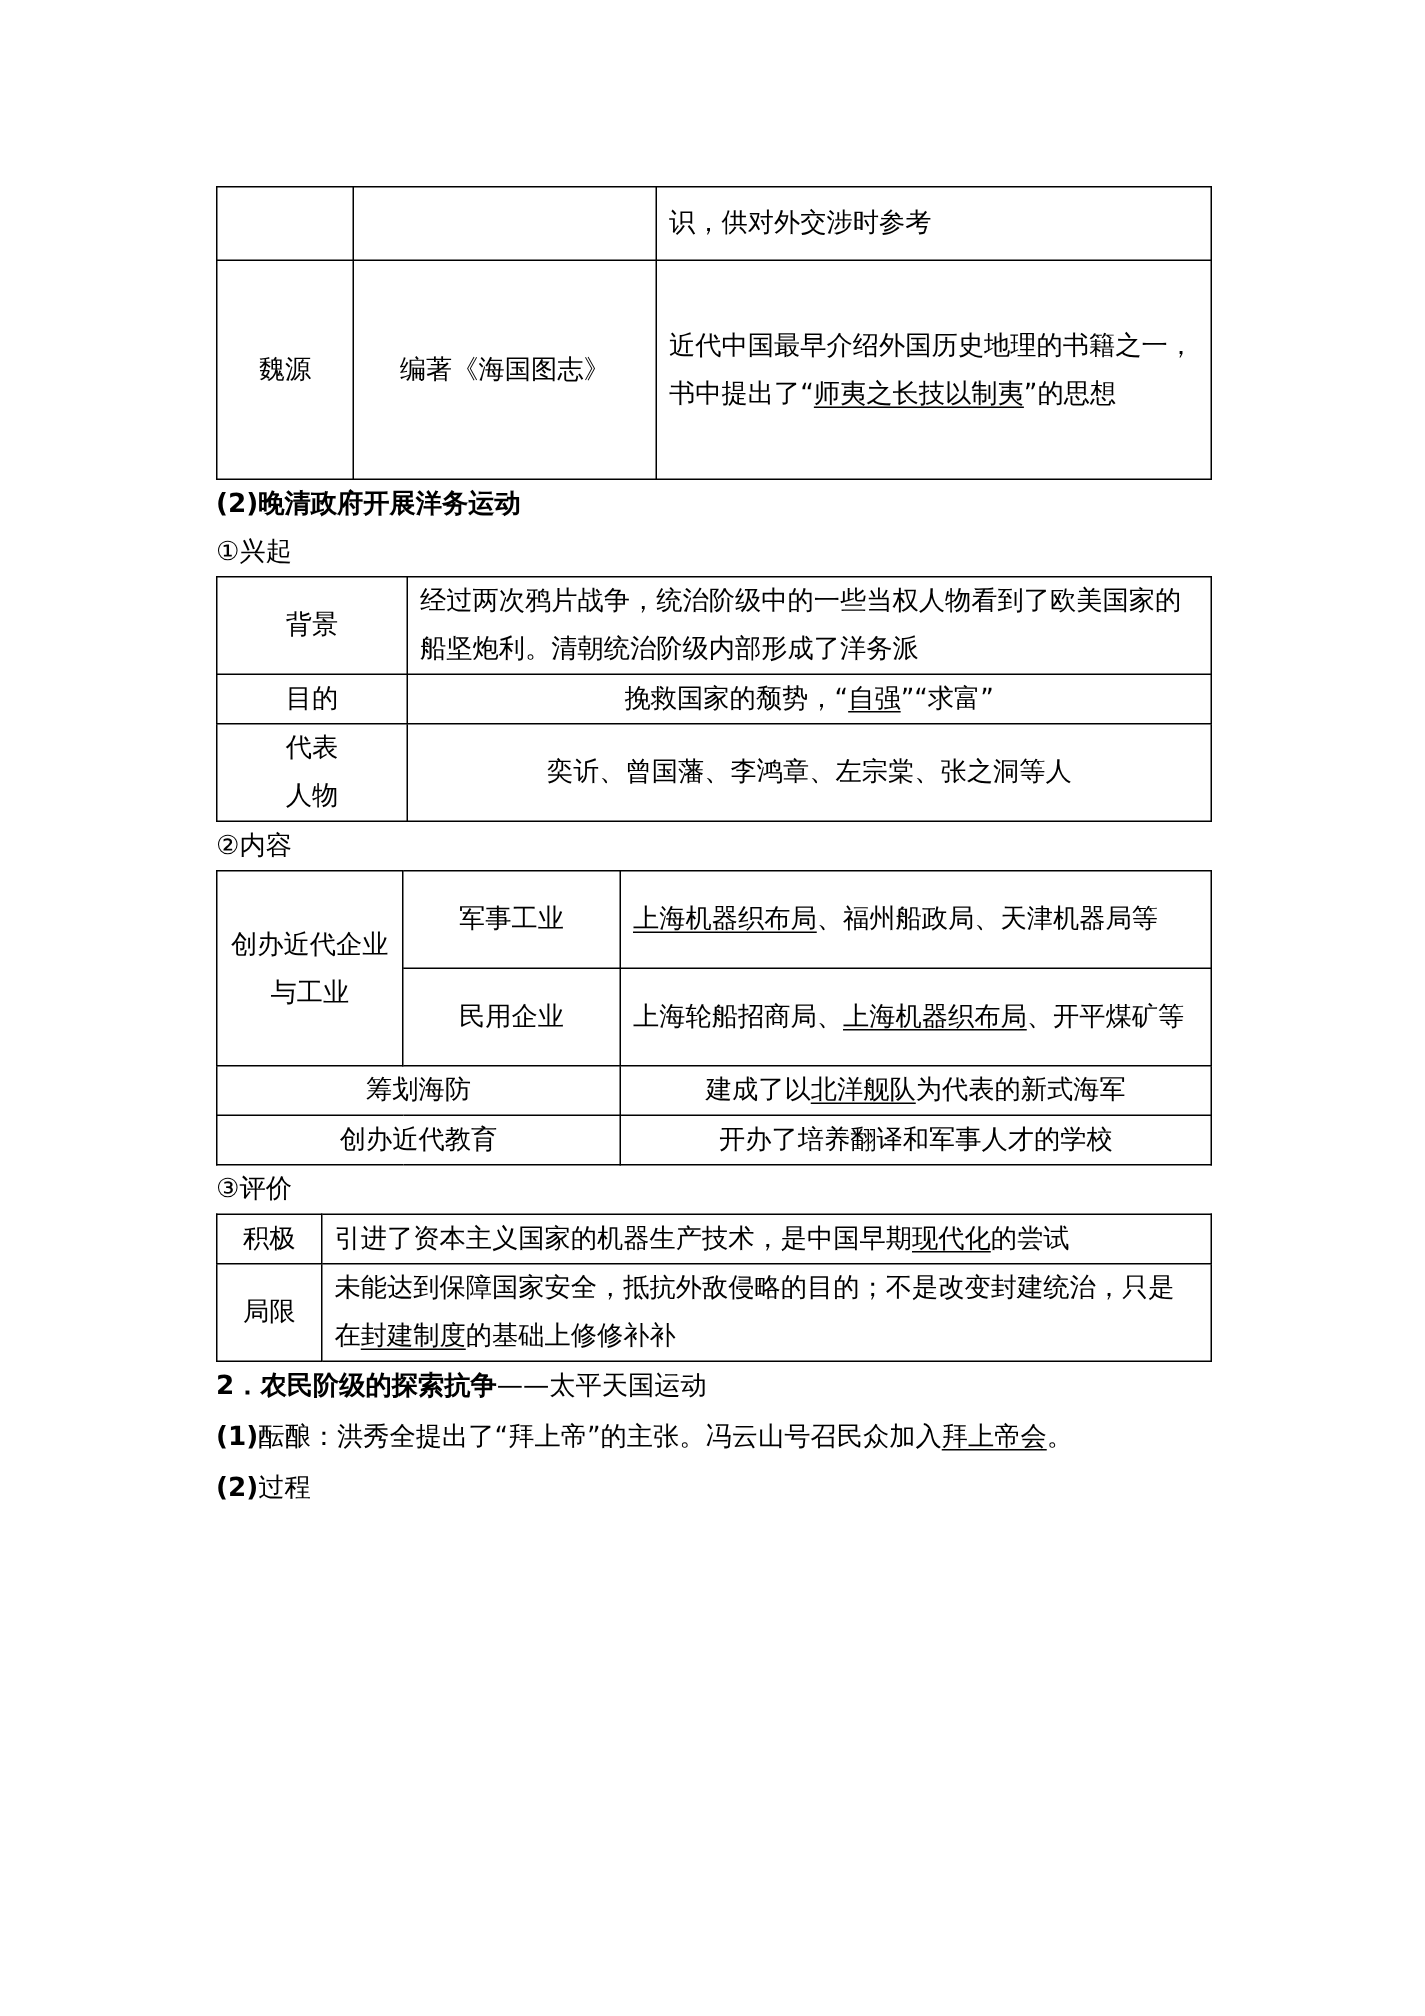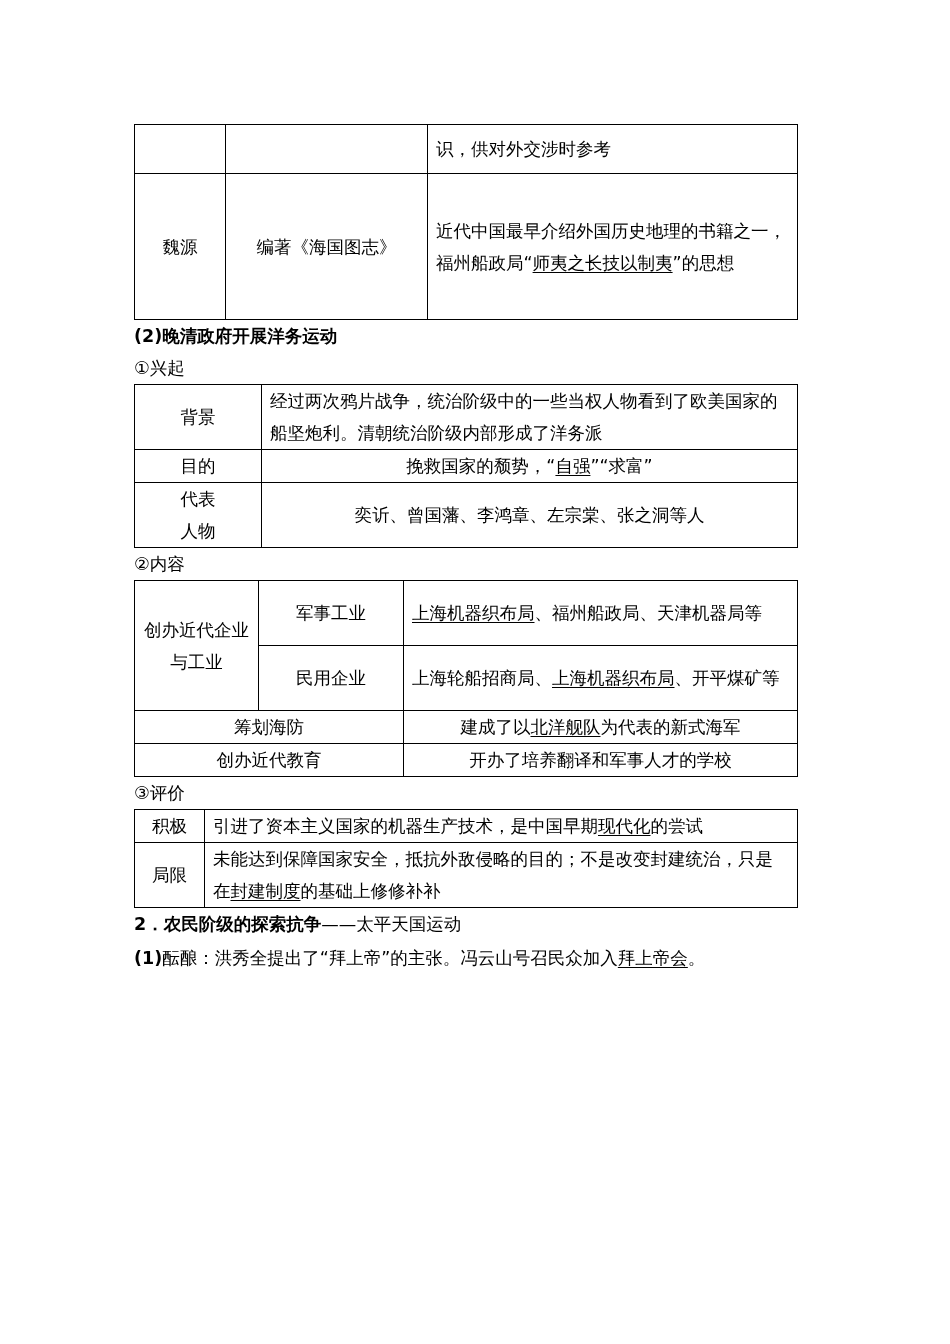--- a/index.html
+++ b/index.html
@@ -5,7 +5,7 @@
   html, body { margin: 0; padding: 0; background: #ffffff; }
   body { width: 950px; height: 1344px; position: relative; overflow: hidden;
          font-family: "DejaVu Sans", "Liberation Sans", sans-serif; color: #000; font-size: 17.5px; }
-  .page { position: absolute; left: 134px; top: 124px; width: 663px; }
+  .page { position: absolute; left: 144px; top: 124px; width: 663px; }
   table { border-collapse: collapse; width: 663px; table-layout: fixed; }
   td { border: 1px solid #000; padding: 0 8px; line-height: 32px; vertical-align: middle; font-size: 17.5px; }
   td.c { text-align: center; }

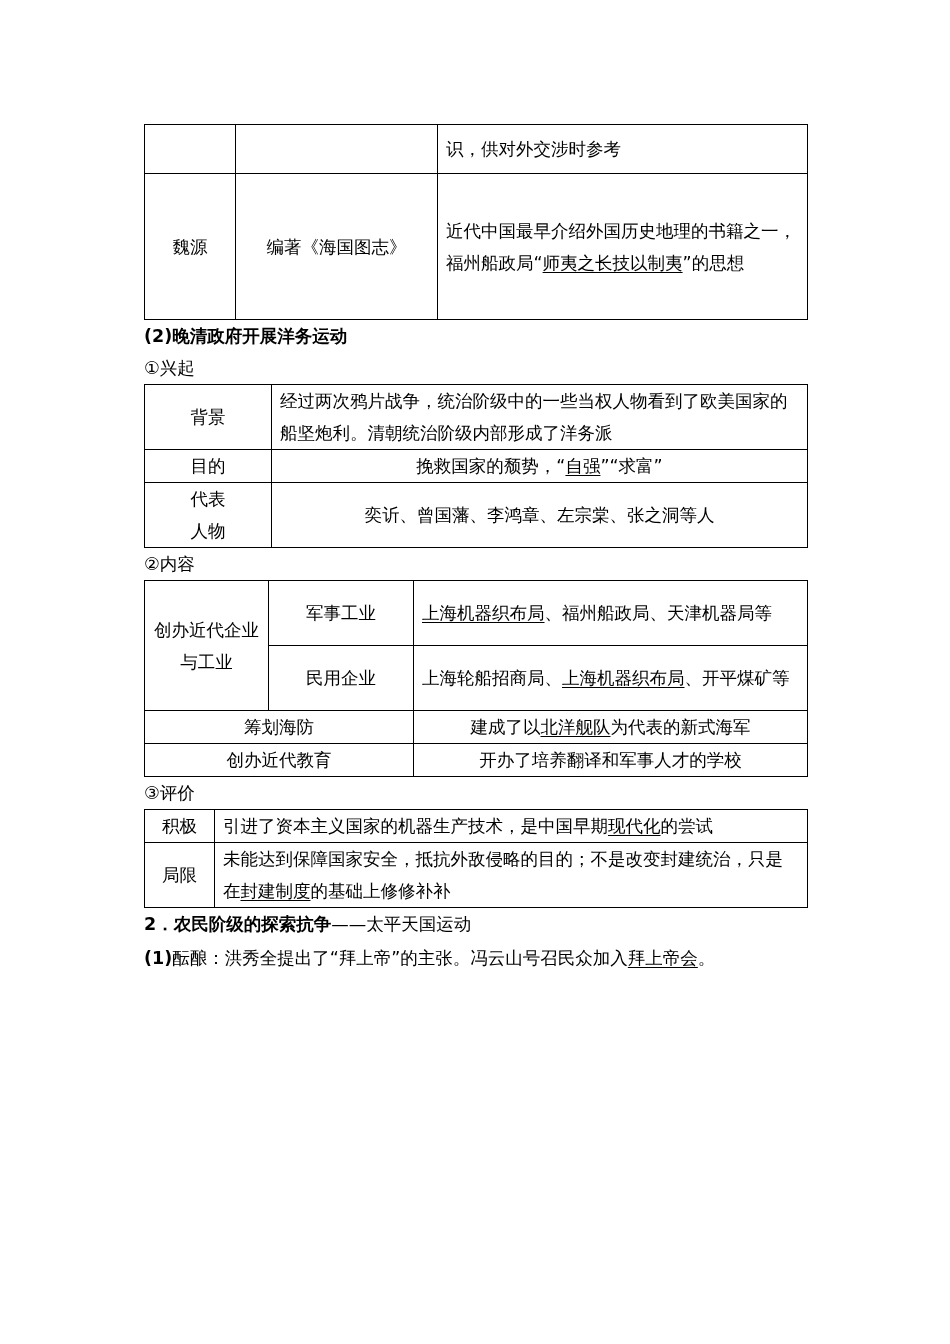--- a/index.html
+++ b/index.html
@@ -34,7 +34,7 @@
     <tr style="height:98px">
       <td class="c">魏源</td>
       <td class="c">编著《海国图志》</td>
-      <td class="l"><span>近代中国最早介绍外国历史地理的书籍之一，福州船政局“</span><u>师夷之长技以制夷</u><span>”的思想</span></td>
+      <td class="l"><span>近代中国最早介绍外国历史地理的书籍之一，书中提出了“</span><u>师夷之长技以制夷</u><span>”的思想</span></td>
     </tr>
   </tbody>
     </table>

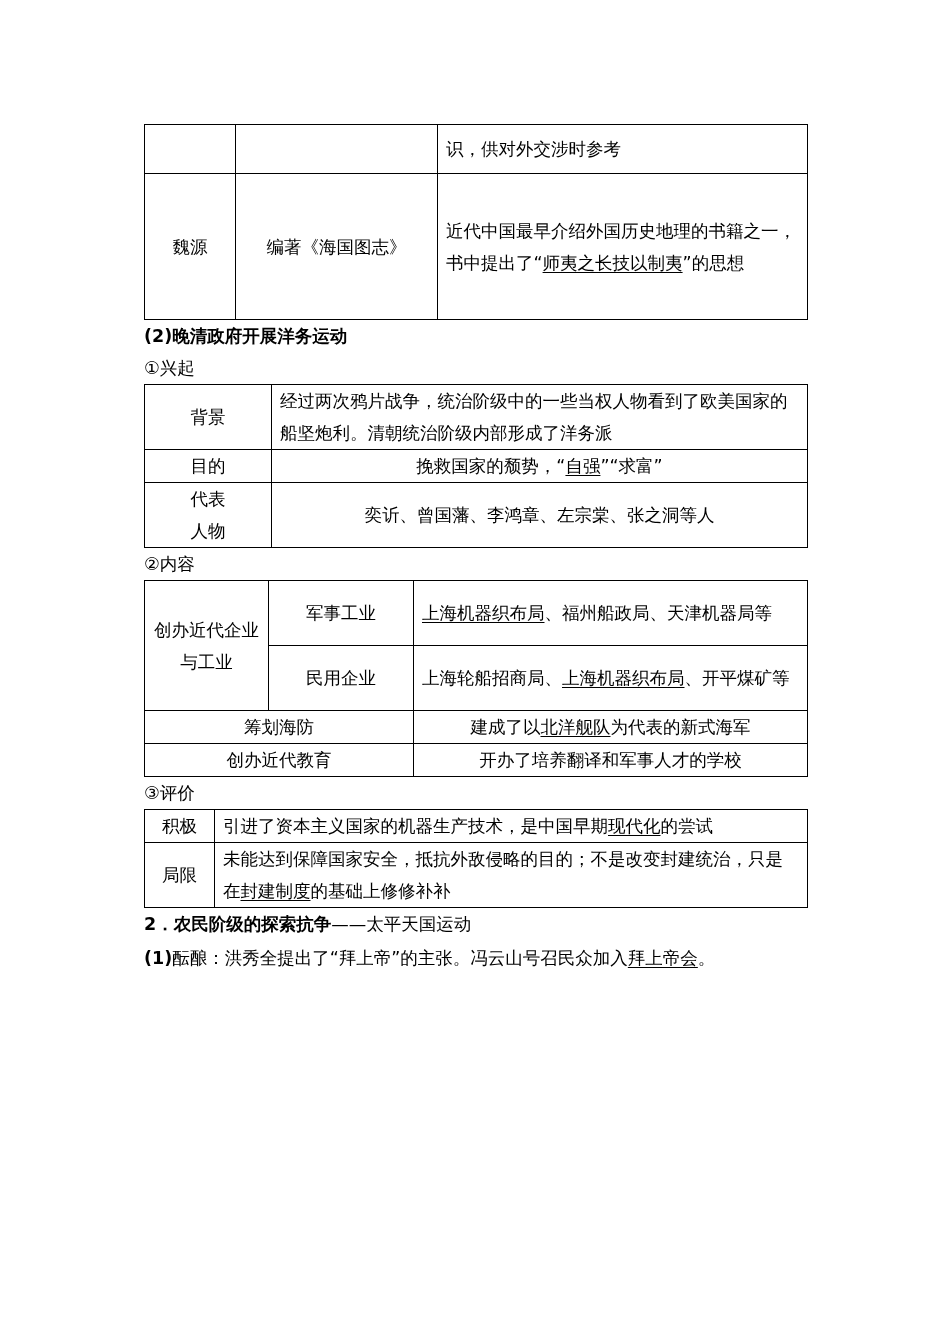--- a/index.html
+++ b/index.html
@@ -116,6 +116,7 @@
 
   <div class="para"><span class="b">2．农民阶级的探索抗争</span><span>——太平天国运动</span></div>
   <div class="para" style="height:36px;line-height:36px"><span class="b">(1)</span><span>酝酿：洪秀全提出了“拜上帝”的主张。冯云山号召民众加入</span><u>拜上帝会</u><span>。</span></div>
+  <div class="para"><span class="b">(2)</span><span>过程</span></div>
 
 </div>
 

